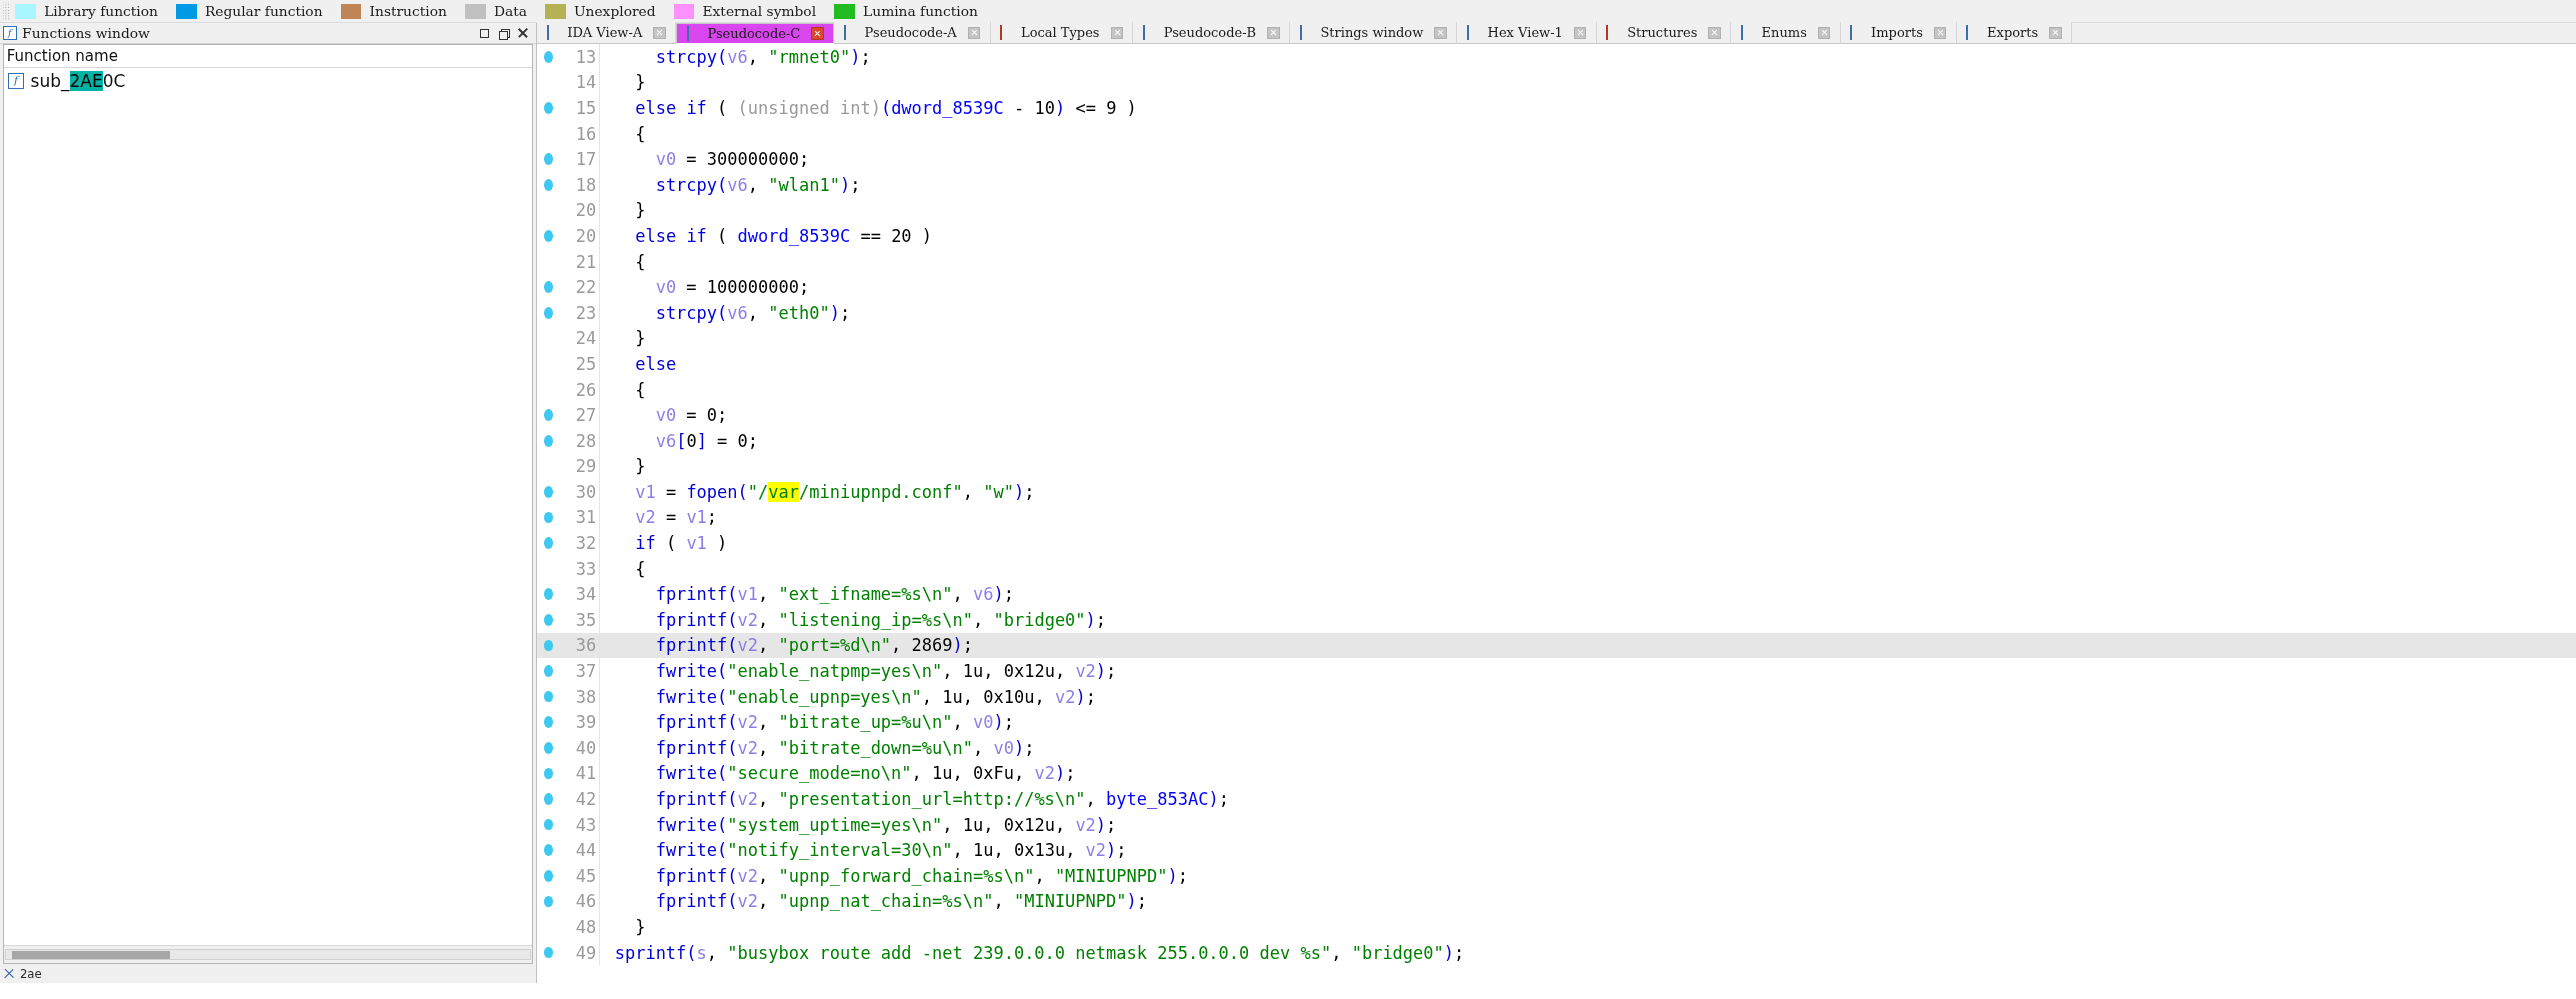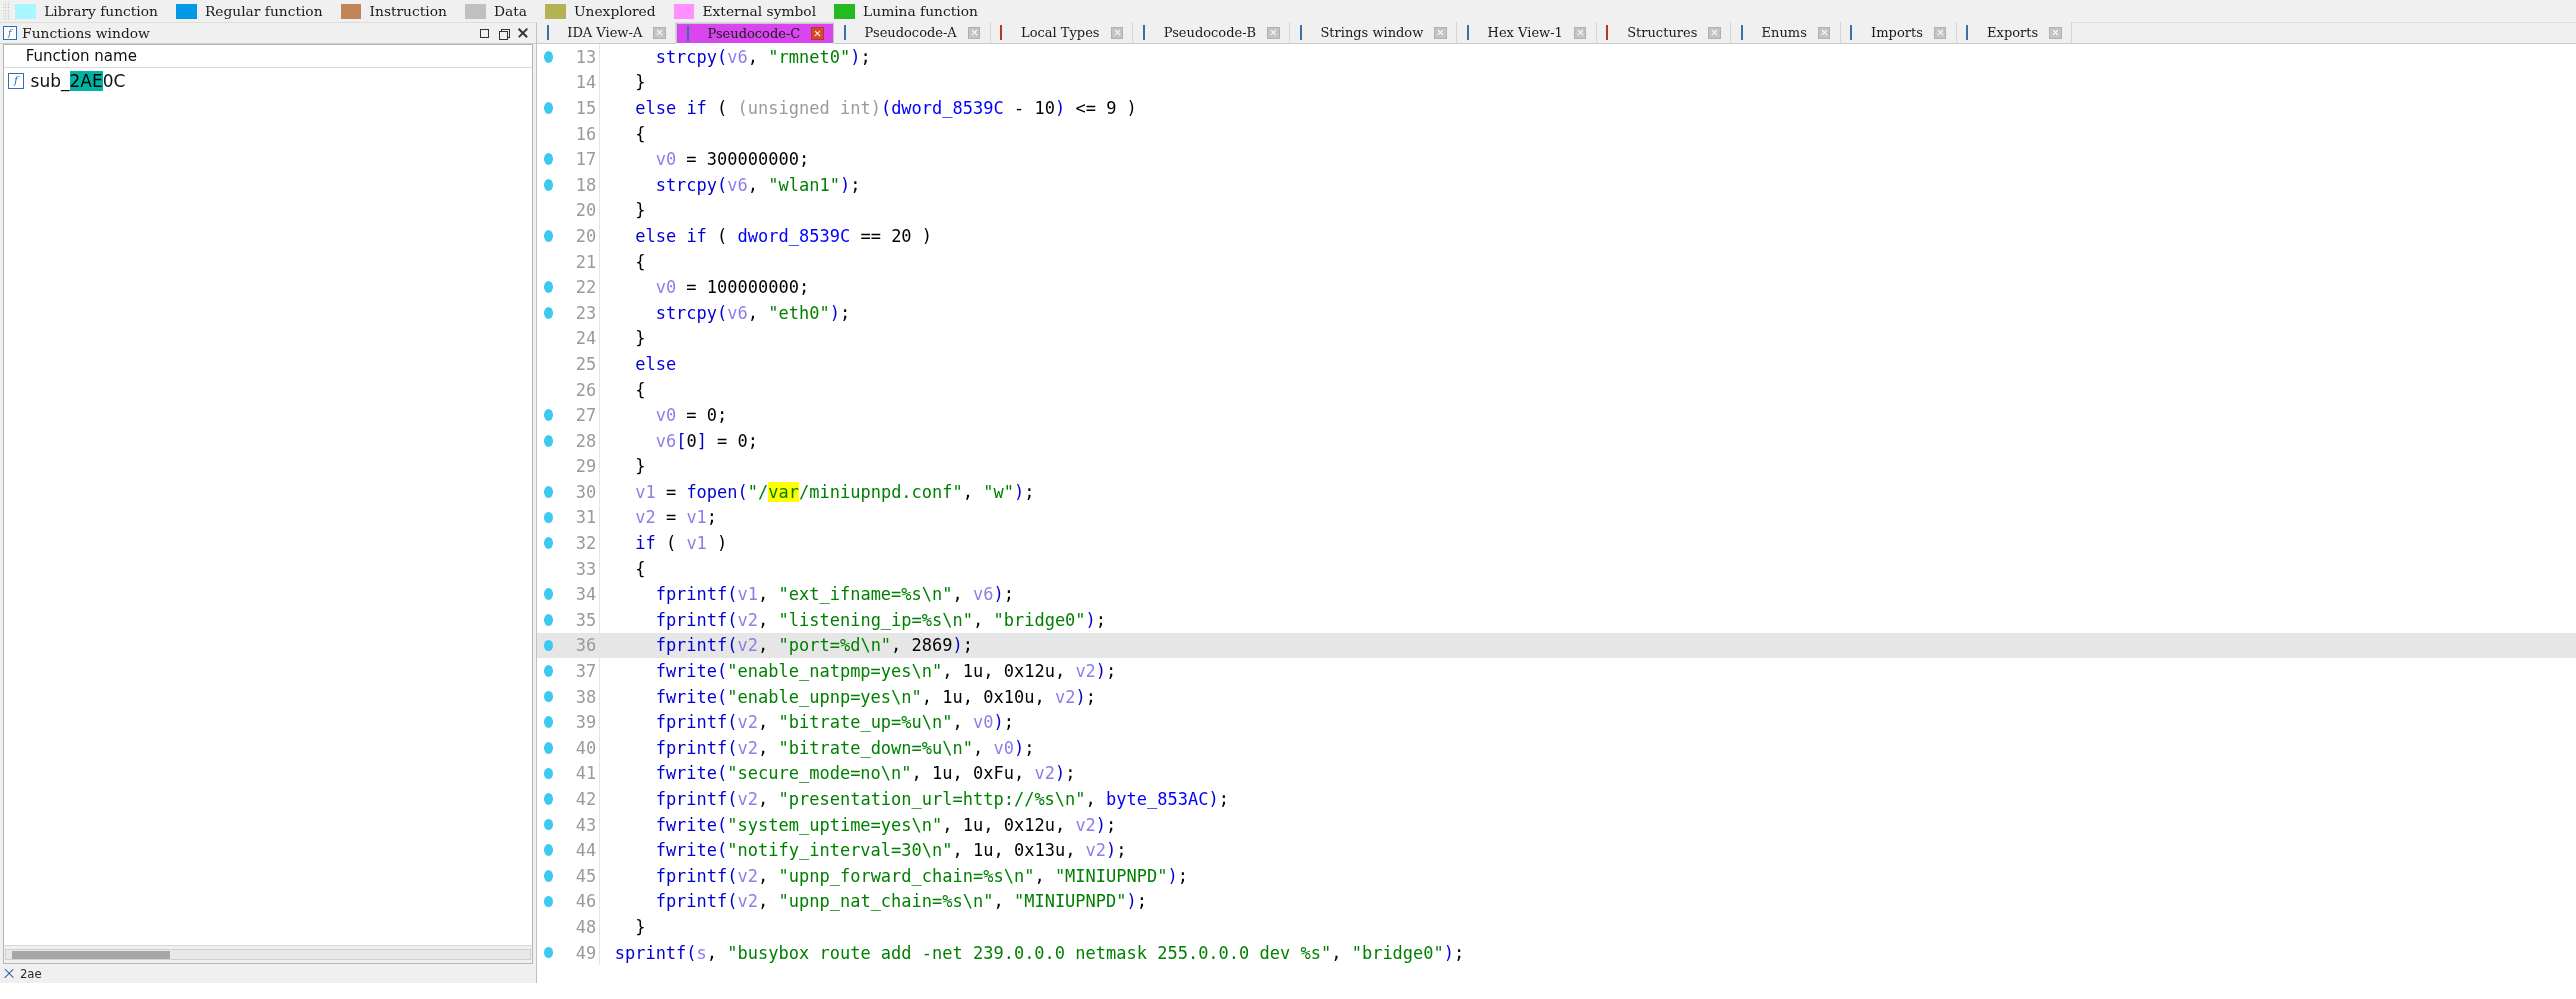--- a/index.html
+++ b/index.html
@@ -163,7 +163,7 @@
   }
   #fw-col-header {
     font-family: "DejaVu Sans", sans-serif; font-size: 15px;
-    color: #101010; padding-left: 22px; white-space: nowrap;
+    color: #101010; padding-left: 3px; white-space: nowrap;
   }
   #fw-list { flex: 1 1 auto; background: #ffffff; overflow: hidden; }
   .fn-row {

